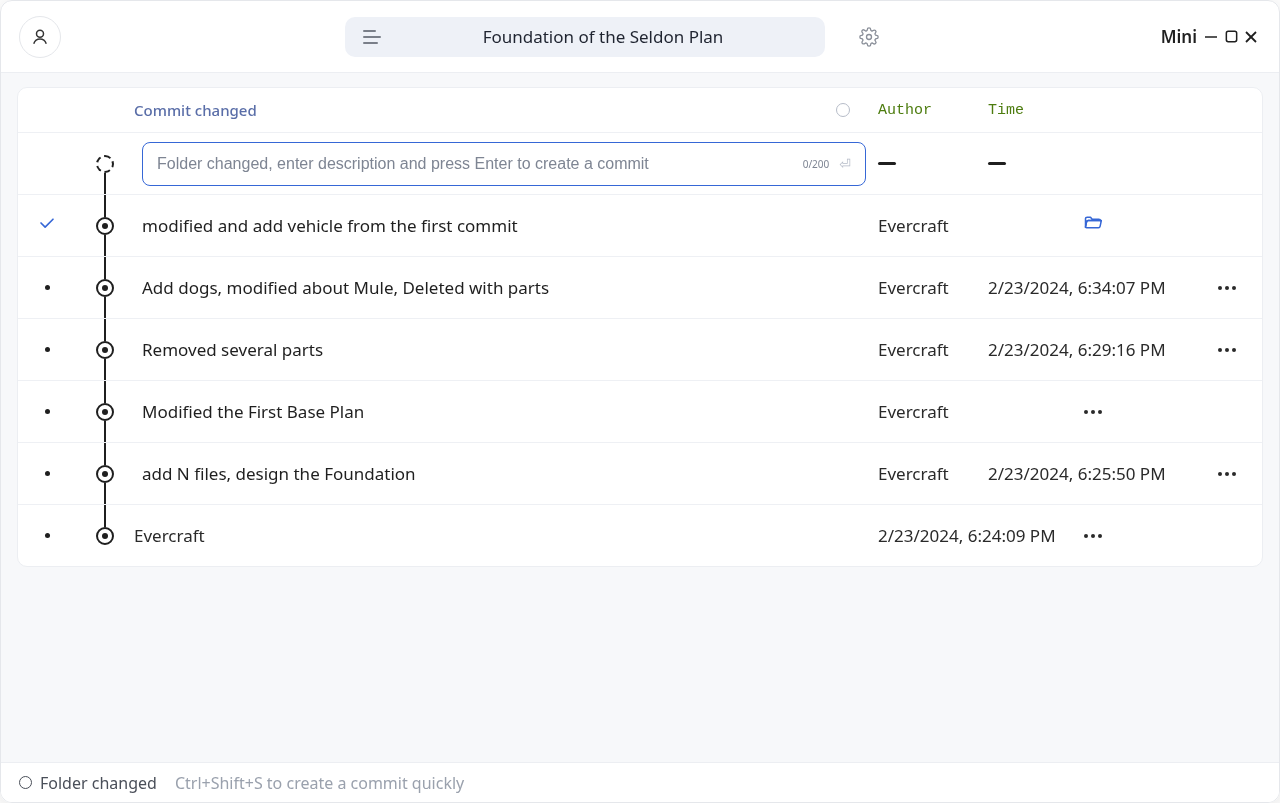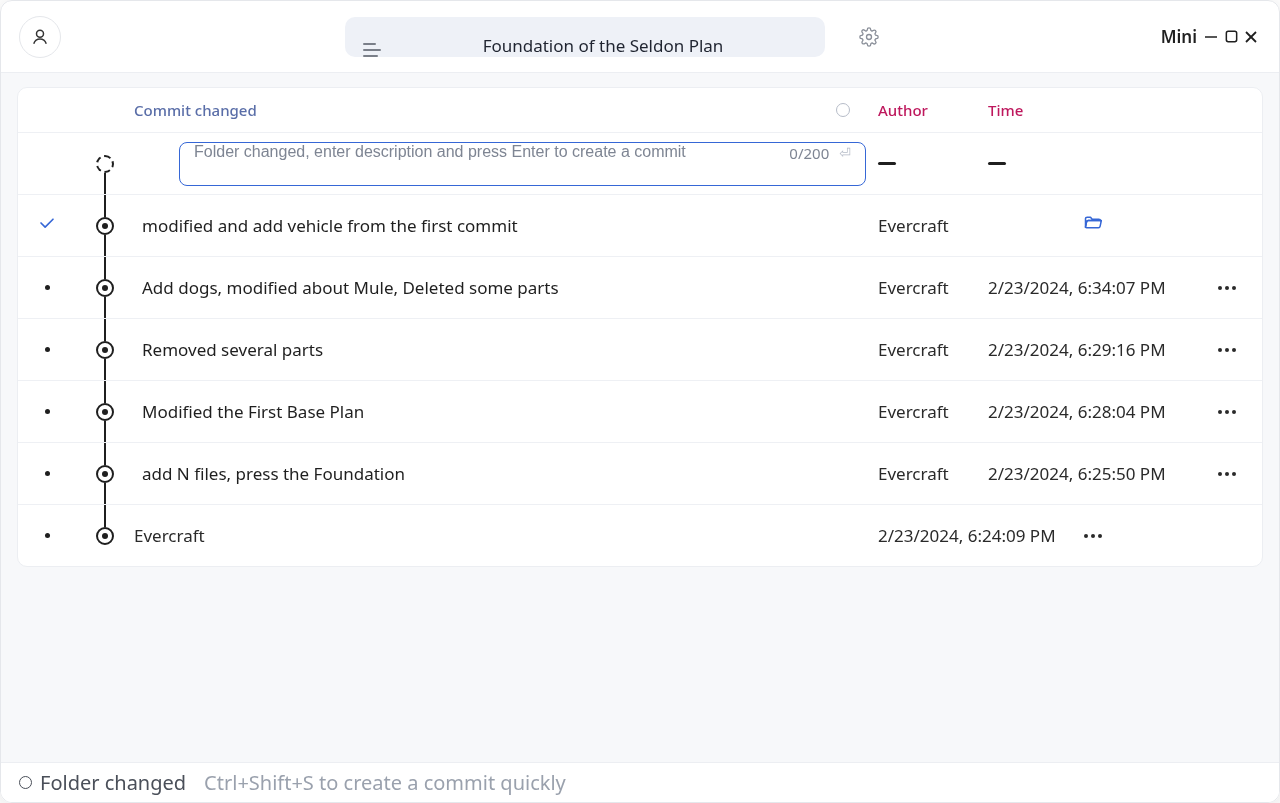--- a/index.html
+++ b/index.html
@@ -39,7 +39,7 @@
     background: #eef1f7;
     border-radius: 10px;
     display: flex;
-    align-items: flex-end;
+    align-items: center;
     padding: 0 18px;
     gap: 18px;
     position: relative;

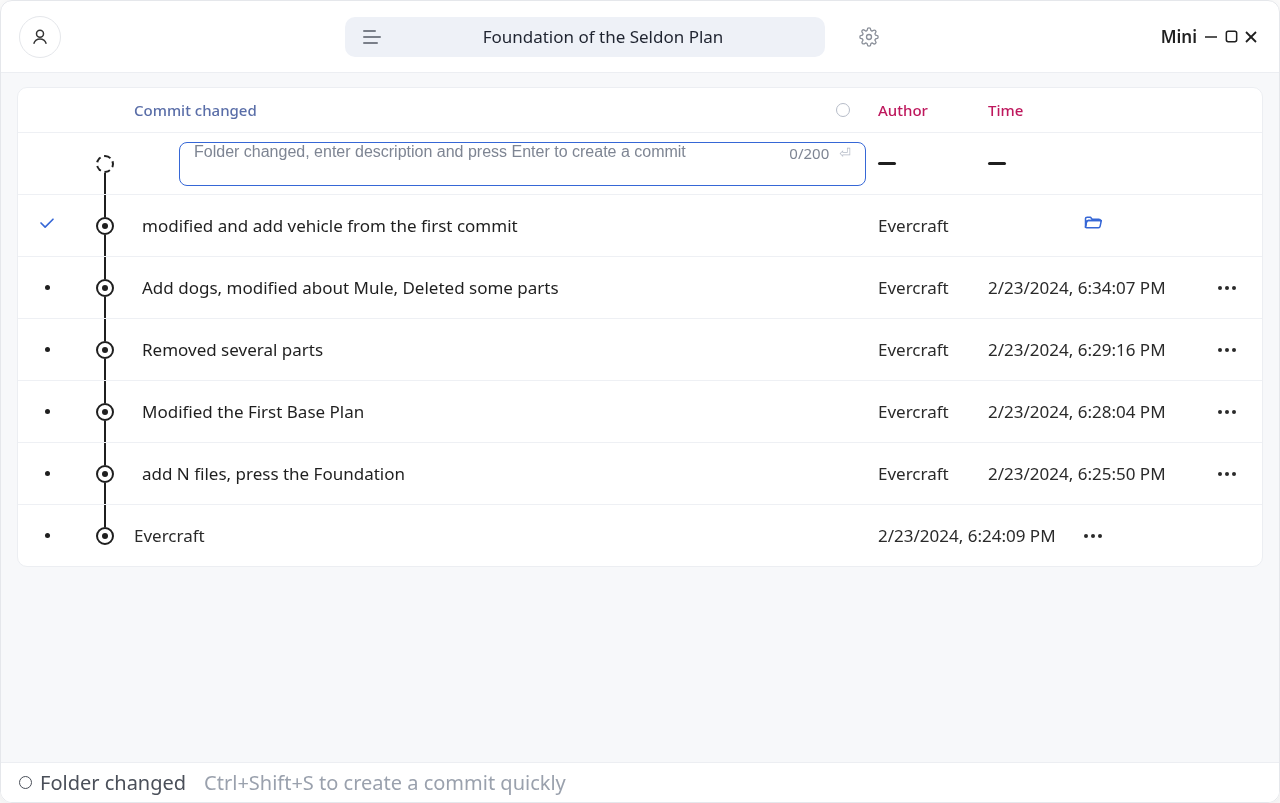--- a/index.html
+++ b/index.html
@@ -104,7 +104,7 @@
     border-top:none;
   }
   .header-row .col-msg { padding-left: 0; }
-  .header-row .col-author, .header-row .col-time { color:#be185d; }
+  .header-row .col-author, .header-row .col-time { color:#4d7c0f;font-family:Liberation Mono, monospace; }
 
   .col-marker { display:flex; align-items:center; justify-content:center; }
   .col-graph  { display:flex; align-items:center; justify-content:center; position:relative; height:100%; }

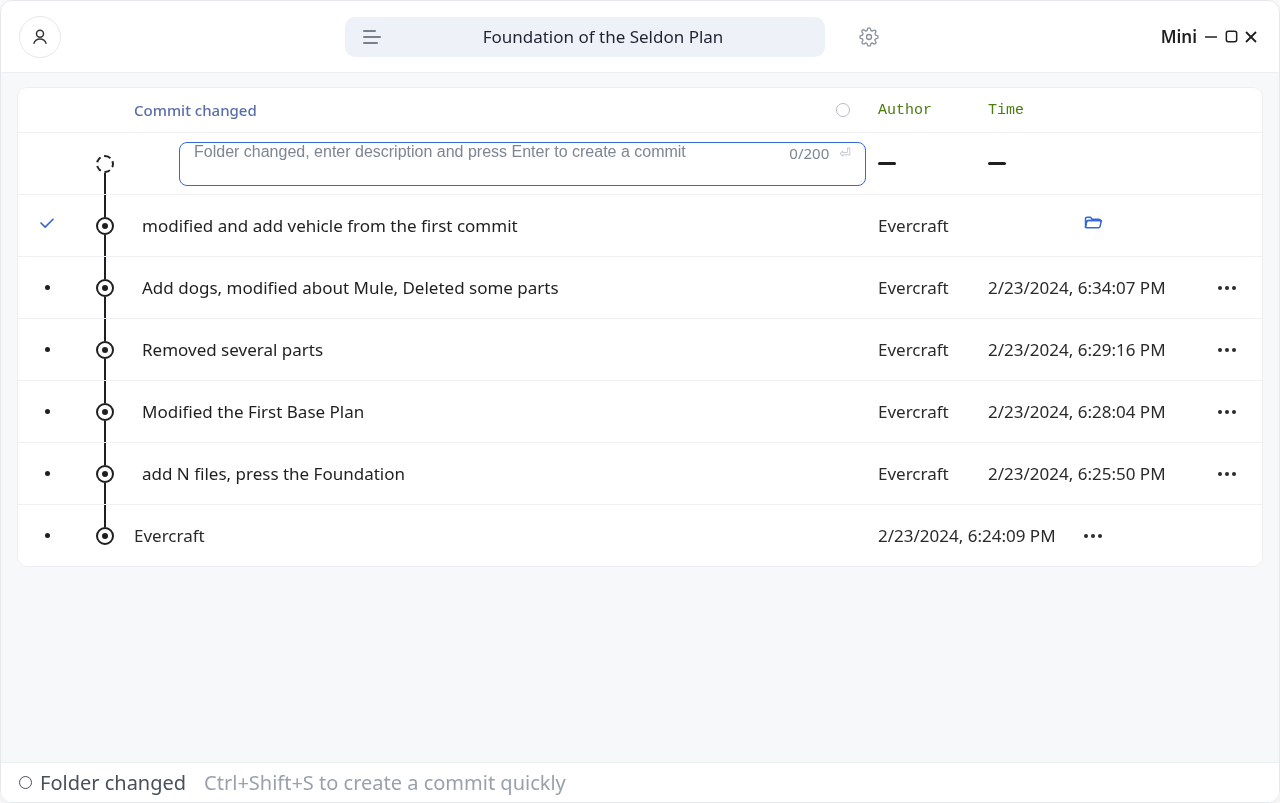--- a/index.html
+++ b/index.html
@@ -130,13 +130,12 @@
   .graph-node.dashed { border-style:dashed; }
 
   .commit-input-wrap {
-    display:flex; align-items:flex-start;
+    display:flex; align-items:center;
     border:1.5px solid #3667d6;
     border-radius:8px;
     height:44px;
     padding:0 14px;
     gap:10px;
-    margin-left:37px;
   }
   .commit-input {
     flex:1; border:none; outline:none; font-size:16px;

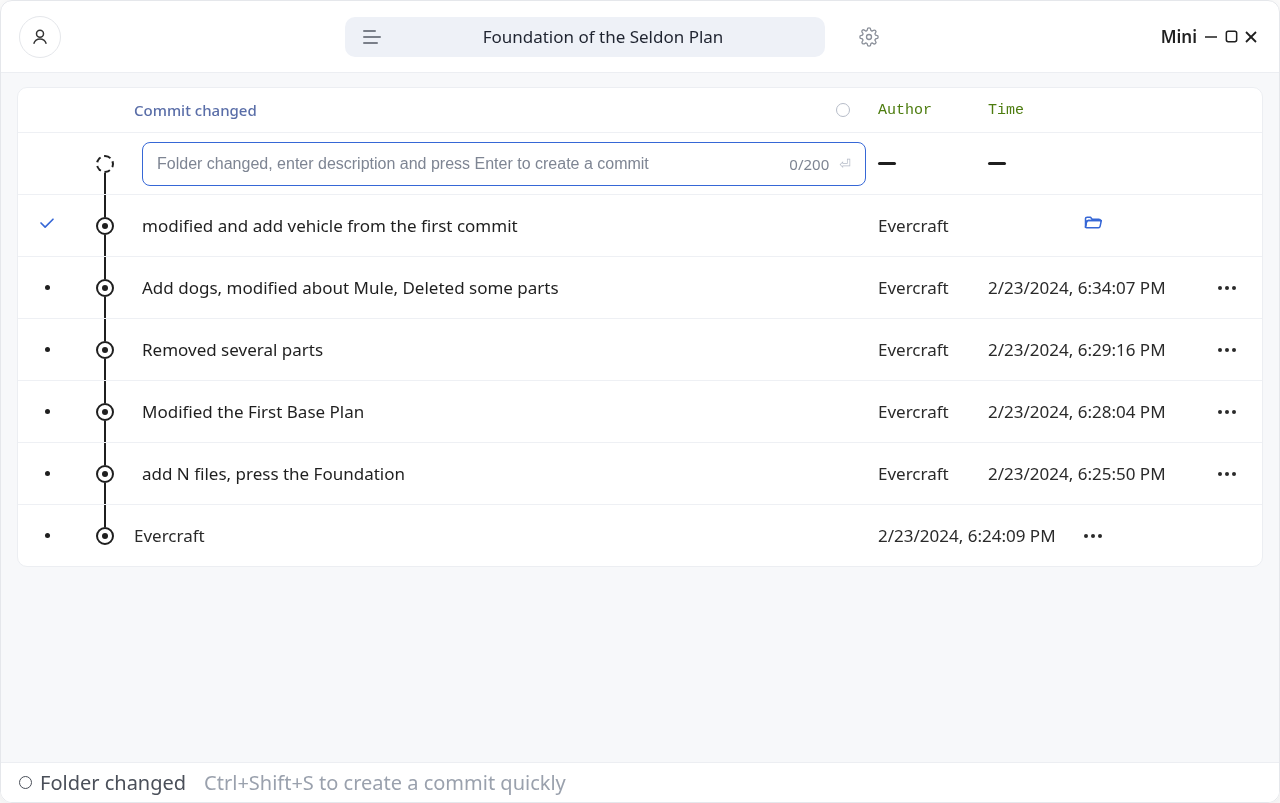--- a/index.html
+++ b/index.html
@@ -142,7 +142,7 @@
     color:#1f1f1f;
   }
   .commit-input::placeholder { color:#7e8593; }
-  .char-count { color:#7e8593; font-size:15px; }
+  .char-count { color:#7e8593; font-size:10px; }
   .enter-icon { color:#b6bcc8; font-size:14px; }
 
   .author-dash, .time-dash {

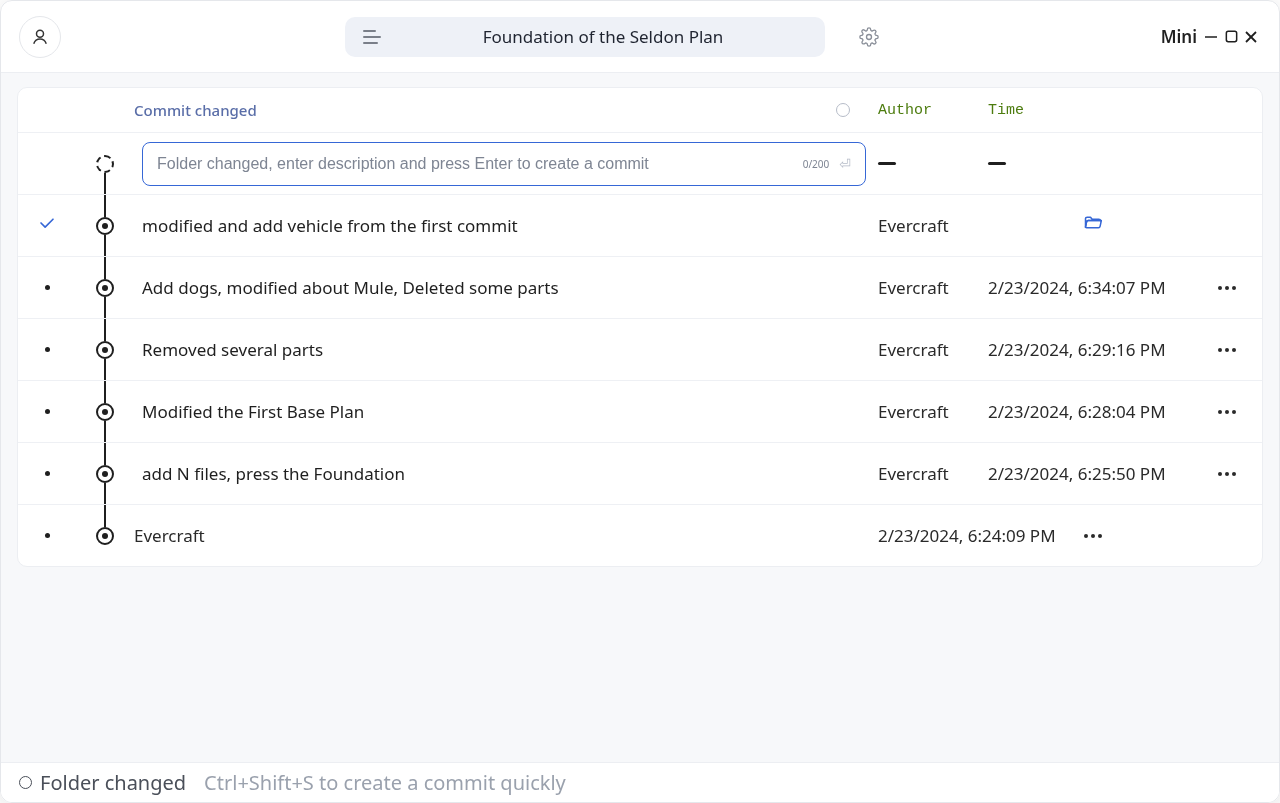--- a/index.html
+++ b/index.html
@@ -299,7 +299,7 @@
           <div class="graph-node filled"></div>
           <div class="graph-line-bottom"></div>
         </div>
-      <div class="col-msg">Add dogs, modified about Mule, Deleted some parts</div>
+      <div class="col-msg">Add dogs, modified about Mule, Deleted with parts</div>
       <div class="col-author">Evercraft</div>
       <div class="col-time">2/23/2024, 6:34:07 PM</div>
       <div class="col-action">

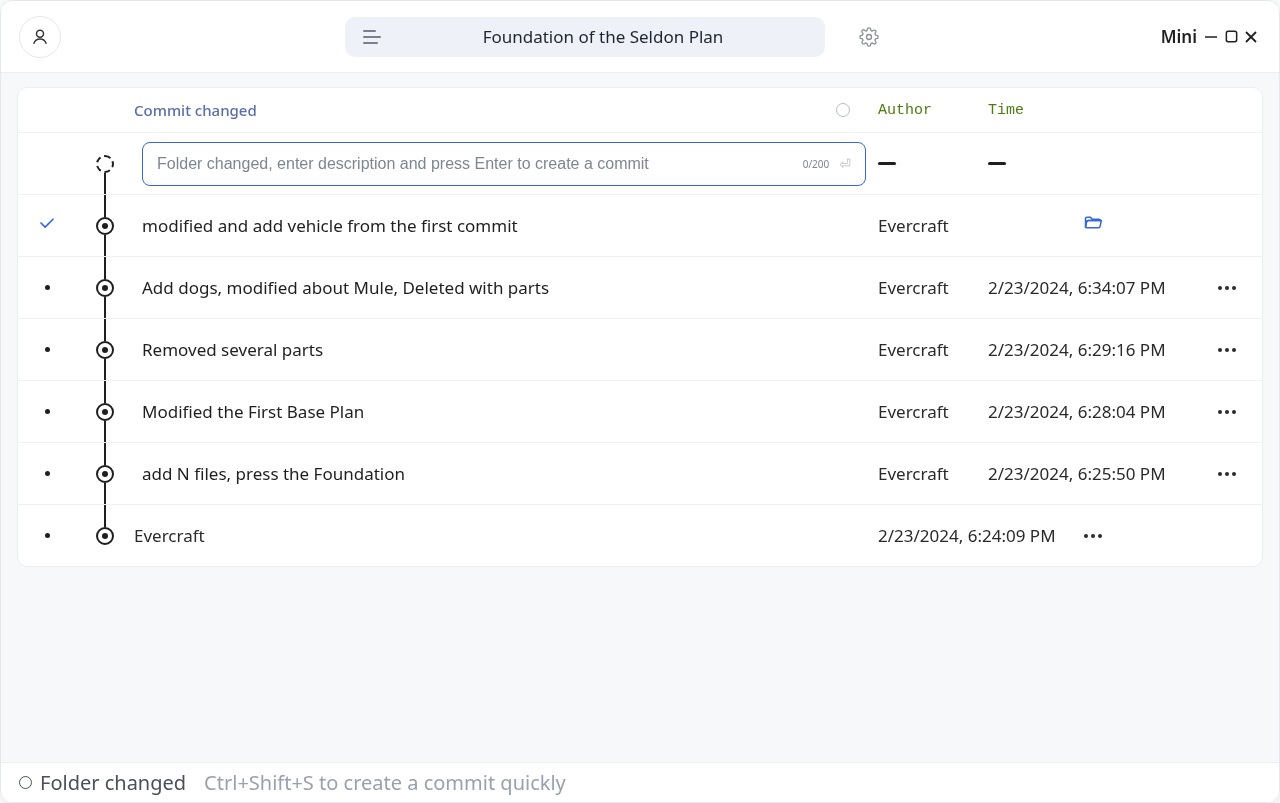--- a/index.html
+++ b/index.html
@@ -343,7 +343,6 @@
         </div>
       <div class="col-msg">Modified the First Base Plan</div>
       <div class="col-author">Evercraft</div>
-      <div class="col-time">2/23/2024, 6:28:04 PM</div>
       <div class="col-action">
           <div class="more-dots">
             <span></span>

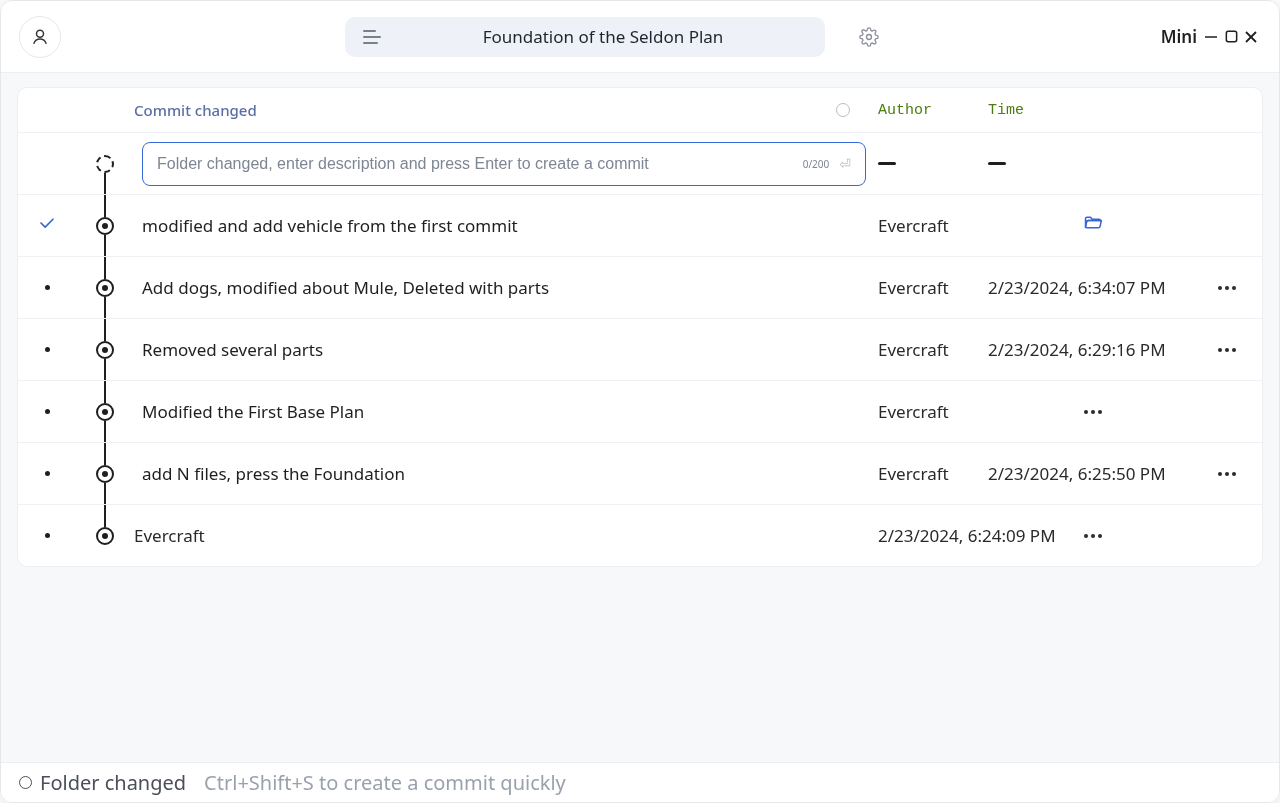--- a/index.html
+++ b/index.html
@@ -361,7 +361,7 @@
           <div class="graph-node filled"></div>
           <div class="graph-line-bottom"></div>
         </div>
-      <div class="col-msg">add N files, press the Foundation</div>
+      <div class="col-msg">add N files, design the Foundation</div>
       <div class="col-author">Evercraft</div>
       <div class="col-time">2/23/2024, 6:25:50 PM</div>
       <div class="col-action">

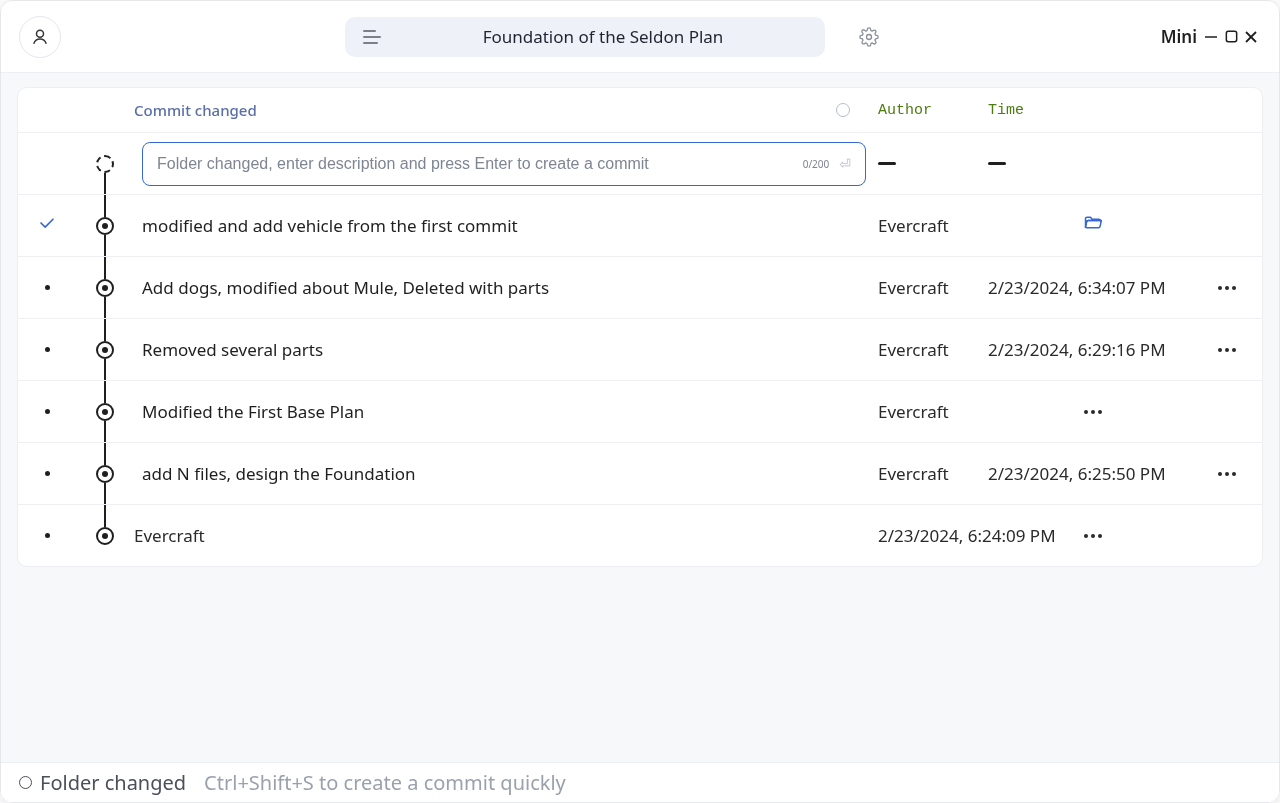--- a/index.html
+++ b/index.html
@@ -166,7 +166,7 @@
     display:flex; align-items:center;
     padding:0 18px;
     gap:18px;
-    font-size:20px;
+    font-size:16px;
     color:#4a4f59;
     background:#ffffff;
   }

